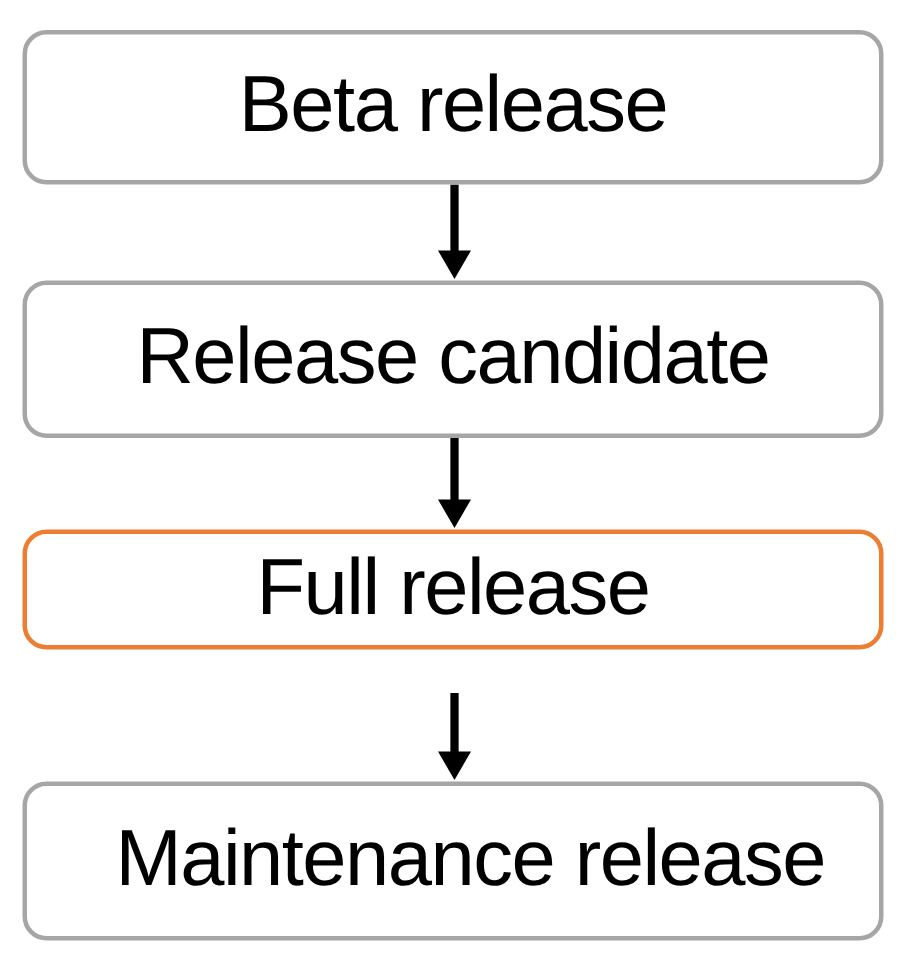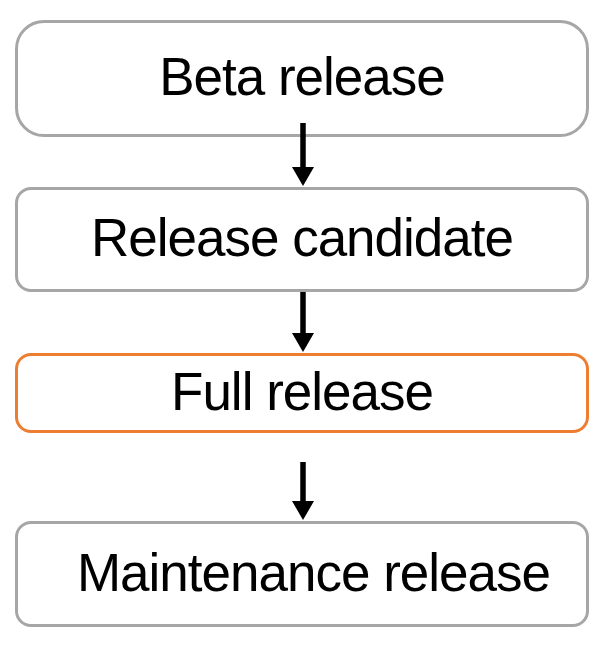--- a/index.html
+++ b/index.html
@@ -40,7 +40,7 @@
     letter-spacing: -1px;
     padding-bottom: 4px;
   }
-  .node-1 { top: 20px;  height: 117px; border-radius: 29px; }
+  .node-1 { top: 20px;  height: 103px; }
   .node-2 { top: 187px; height: 105px; text-align: right; }
   .node-3 { top: 353px; height: 80px; }
   .node-4 { top: 521px; height: 106px; padding-left: 23px; }

